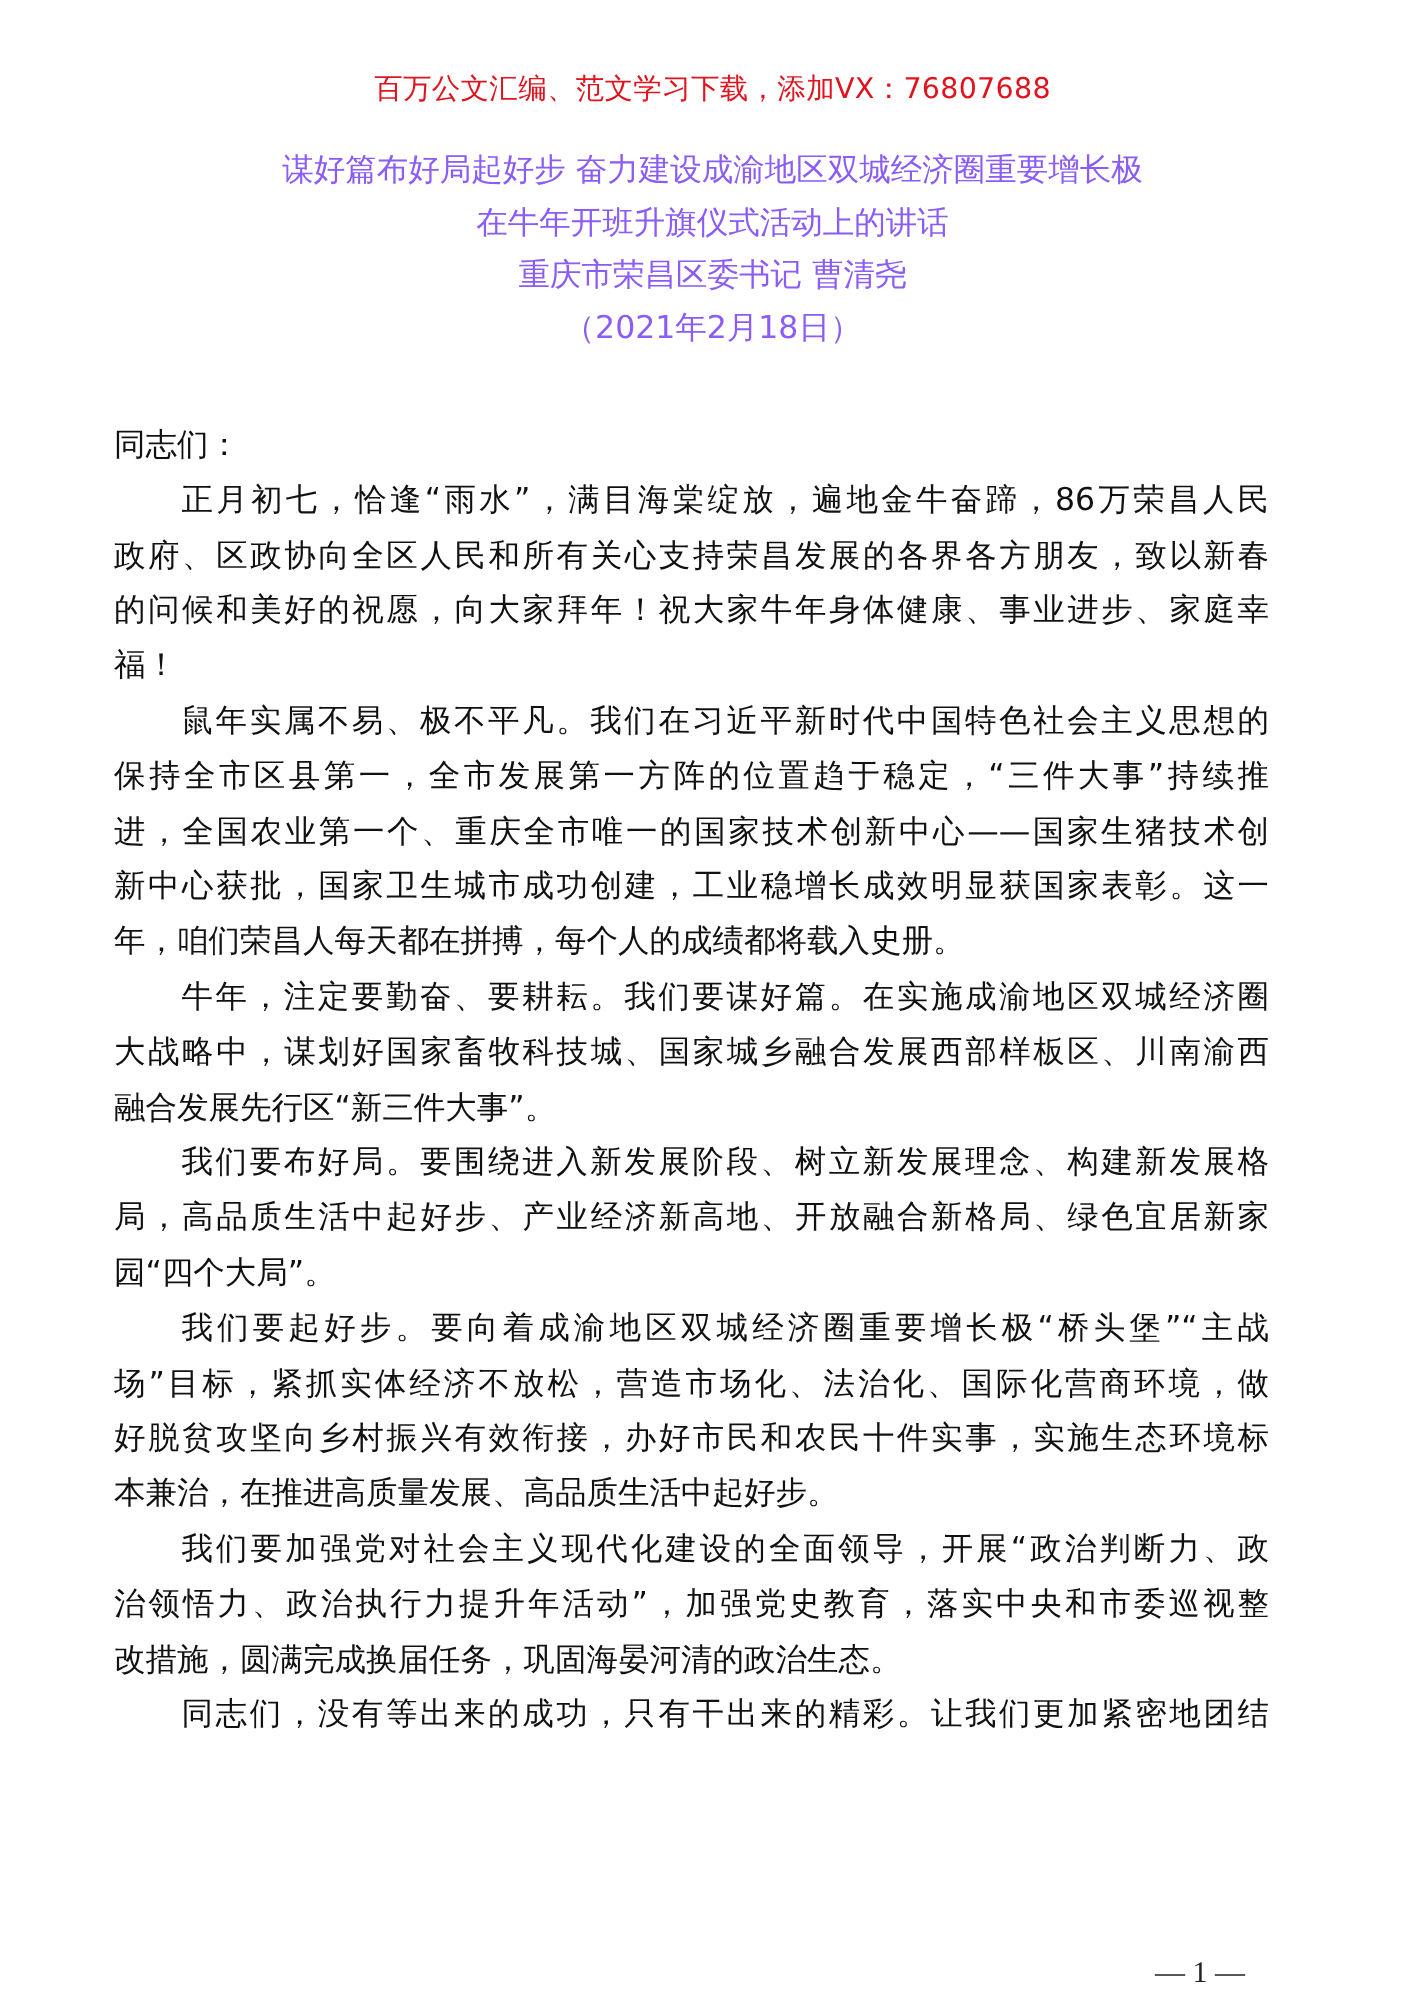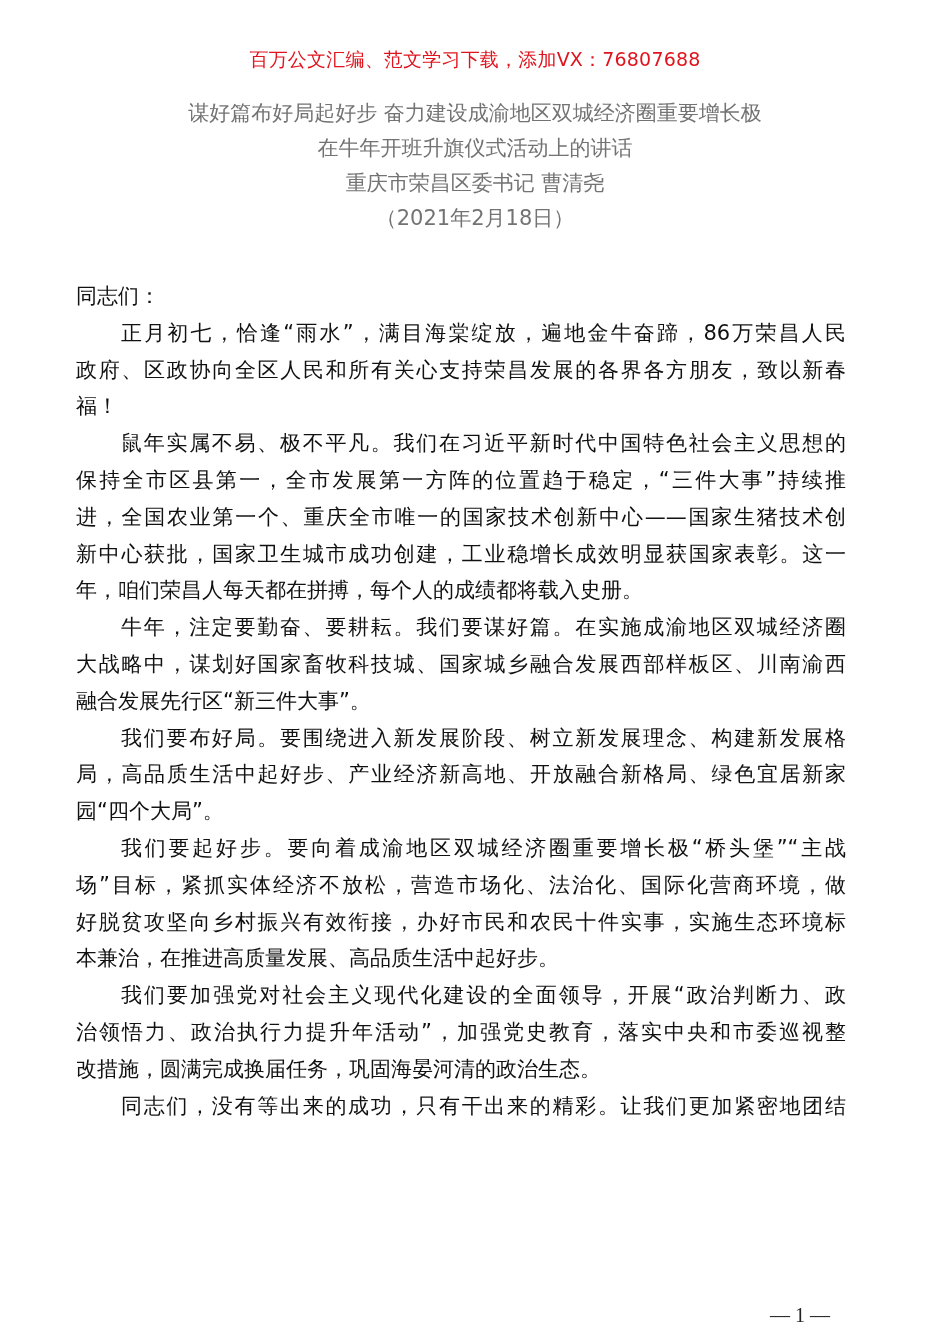--- a/index.html
+++ b/index.html
@@ -37,7 +37,7 @@
       font-size: 21px;
       line-height: 35px;
       height: 35px;
-      color: #737373;
+      color: #8b5cf6;
       white-space: nowrap;
     }
     .body-block {

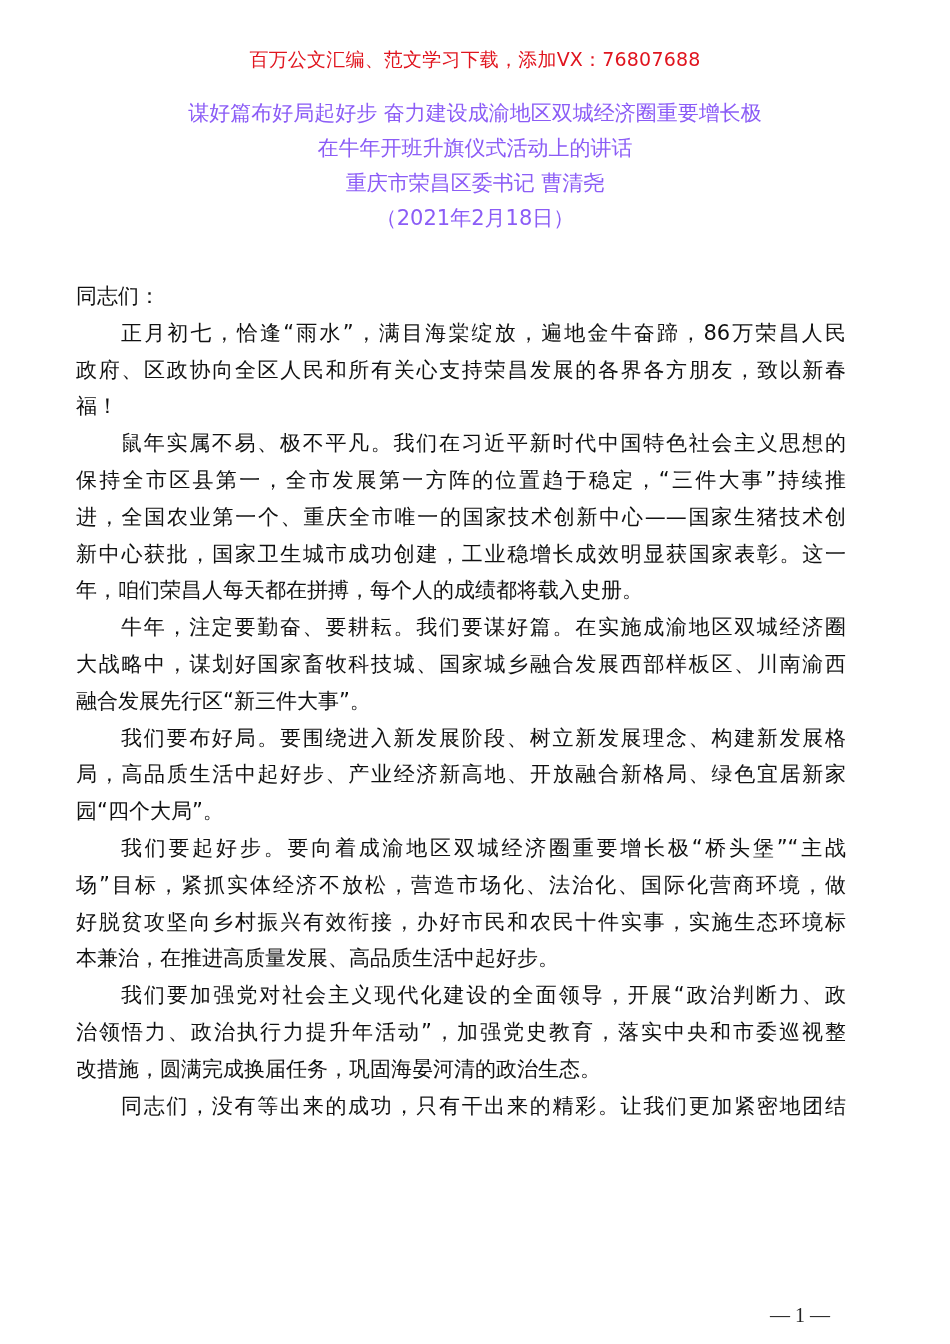--- a/index.html
+++ b/index.html
@@ -90,6 +90,7 @@
   <div id="body-lines">
       <div class="line indent">正月初七，恰逢“雨水”，满目海棠绽放，遍地金牛奋蹄，86万荣昌人民</div>
       <div class="line">政府、区政协向全区人民和所有关心支持荣昌发展的各界各方朋友，致以新春</div>
+      <div class="line">的问候和美好的祝愿，向大家拜年！祝大家牛年身体健康、事业进步、家庭幸</div>
       <div class="line last">福！</div>
       <div class="line indent">鼠年实属不易、极不平凡。我们在习近平新时代中国特色社会主义思想的</div>
       <div class="line">保持全市区县第一，全市发展第一方阵的位置趋于稳定，“三件大事”持续推</div>

